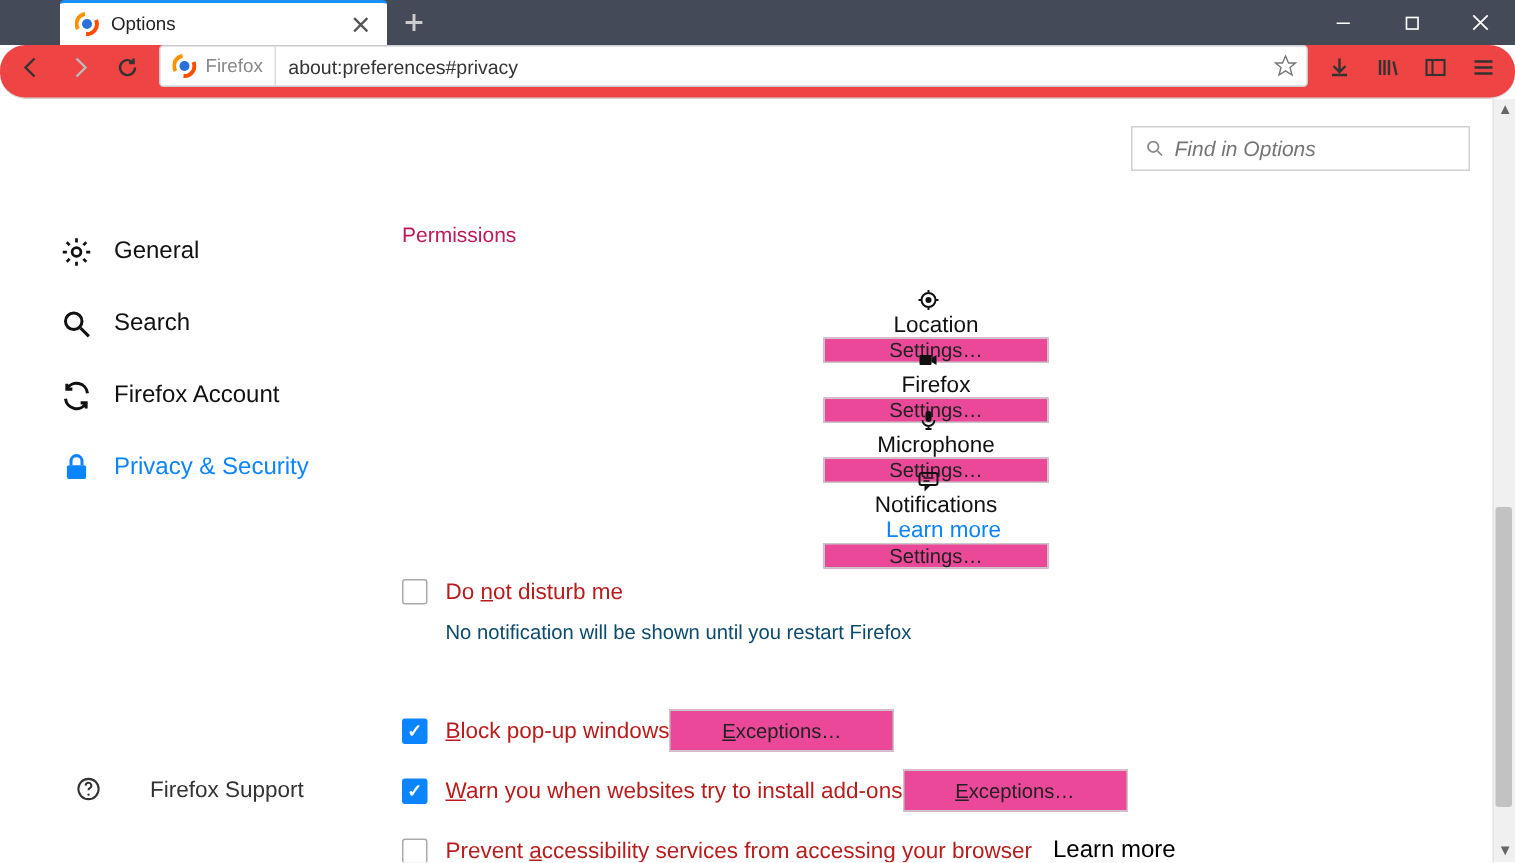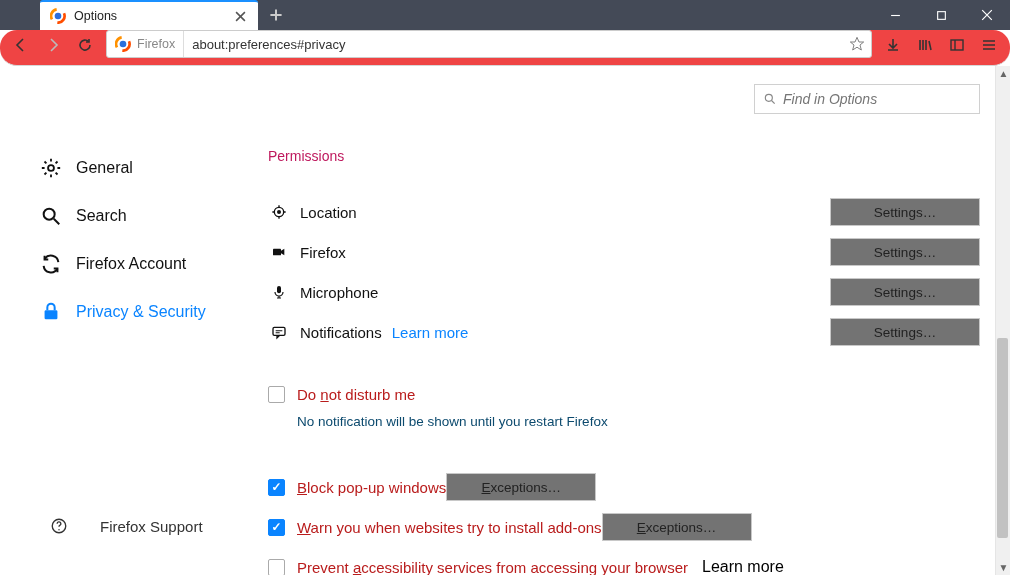--- a/index.html
+++ b/index.html
@@ -43,7 +43,7 @@
 .search-box input { border:none; outline:none; font-size:14px; font-style:italic; color:#888; flex:1; }
 
 h1 { font-size:14px; font-weight:400; color:#be185d; margin-bottom:28px; }
-.perm-row { display:flex; align-items:center; height:40px; }
+.perm-row { display:flex; align-items:center; height:40px;flex-direction:column; }
 .perm-row .picon { width:22px; display:flex; justify-content:center; color:#222; margin-right:10px; }
 .perm-row .plabel { font-size:15px; color:#111; }
 .perm-row .learn { font-size:15px; color:#0a84ff; margin-left:10px; cursor:pointer; }

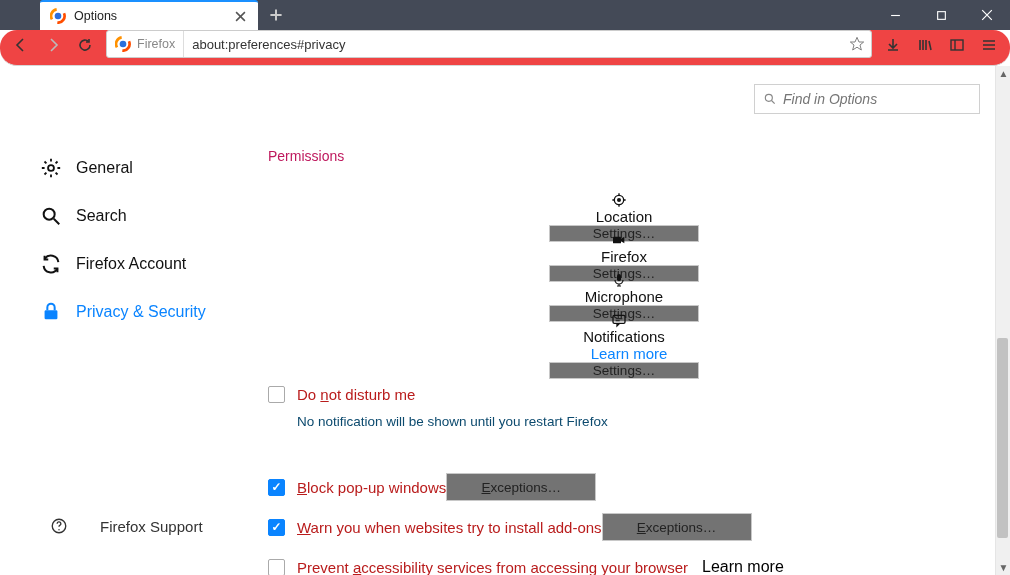--- a/index.html
+++ b/index.html
@@ -48,7 +48,7 @@
 .perm-row .plabel { font-size:15px; color:#111; }
 .perm-row .learn { font-size:15px; color:#0a84ff; margin-left:10px; cursor:pointer; }
 .perm-row .spacer { flex:1; }
-.btn { width:150px; height:28px; border:1px solid #c8c8c8; background:#737373; font-size:13.5px; color:#222; cursor:pointer; display:flex; align-items:center; justify-content:center;text-align:center; }
+.btn { width:150px; height:28px; border:1px solid #c8c8c8; background:#ec4899; font-size:13.5px; color:#222; cursor:pointer; display:flex; align-items:center; justify-content:center;text-align:center; }
 
 .check-row { display:flex; align-items:center; min-height:40px; }
 .check-row .chk { width:17px; height:17px; border:1px solid #aaa; border-radius:2px; margin-right:12px; display:flex; align-items:center; justify-content:center; flex-shrink:0; }

